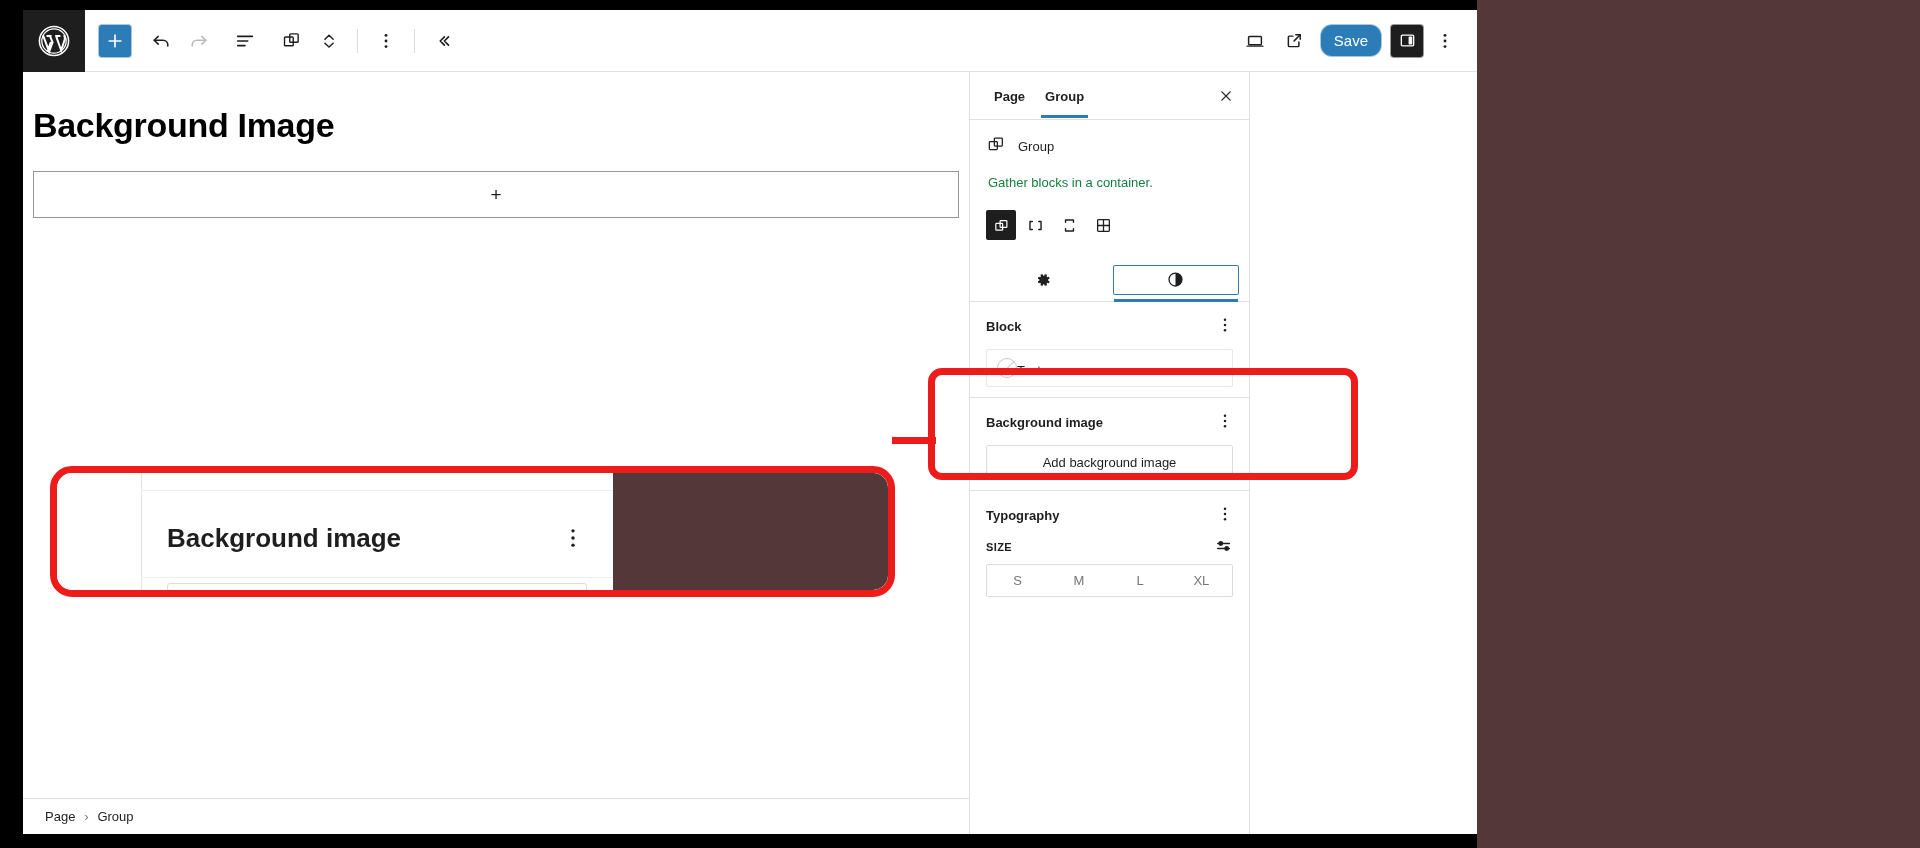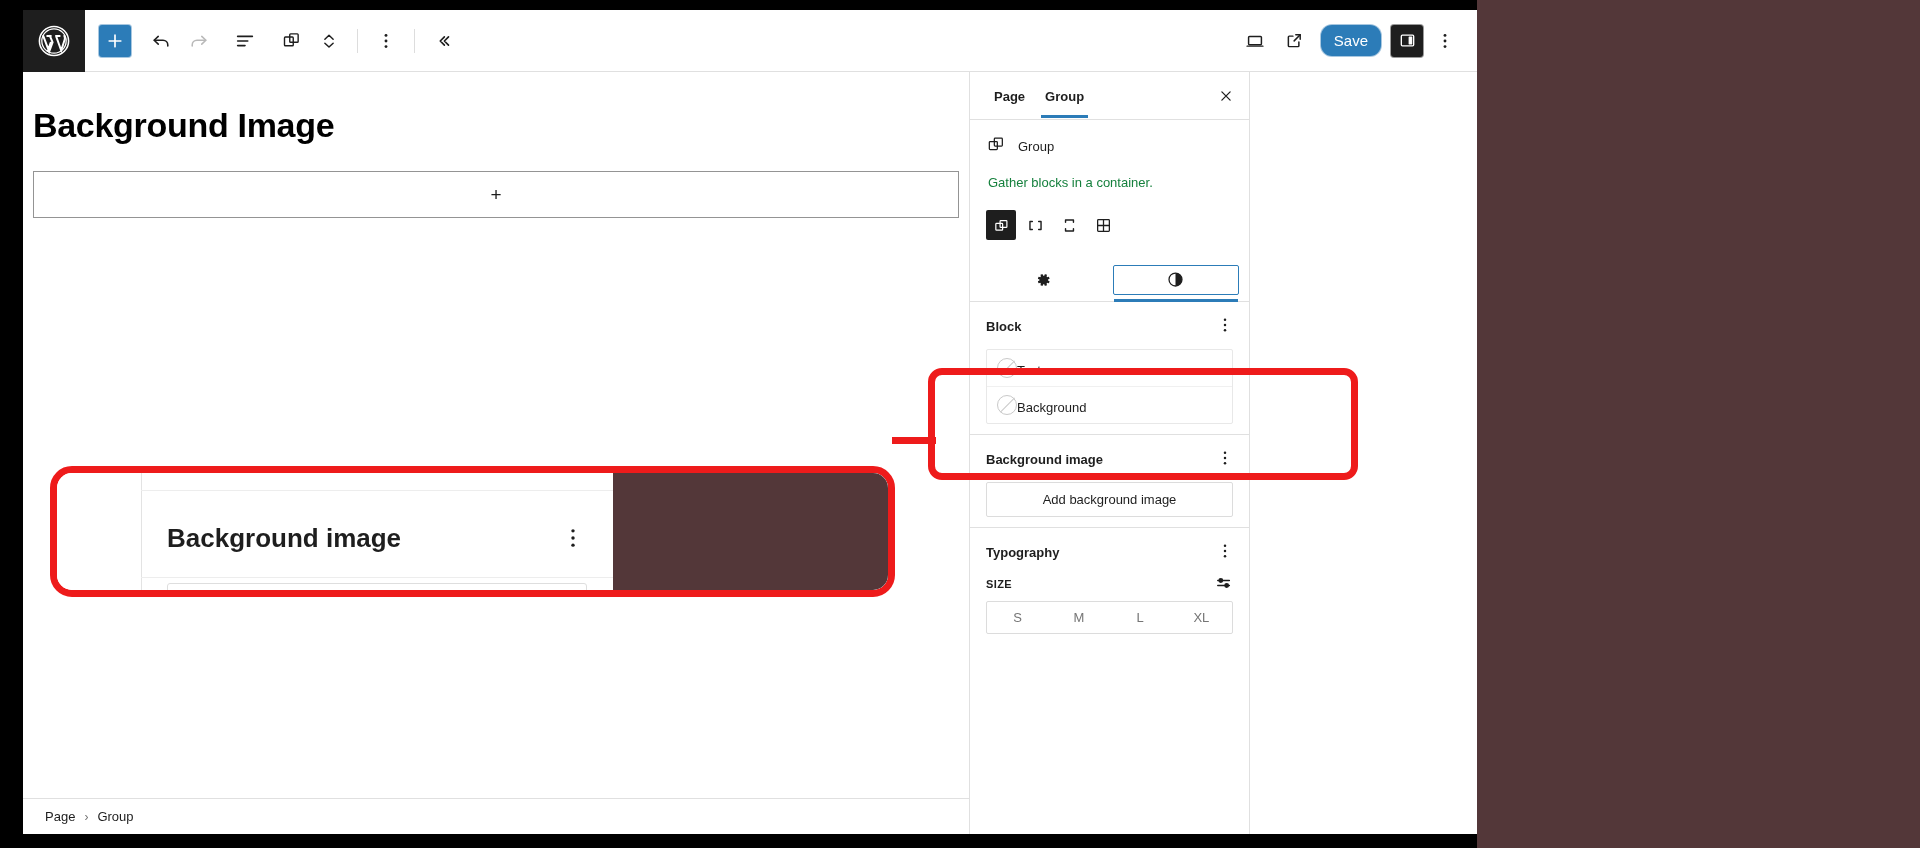--- a/index.html
+++ b/index.html
@@ -526,10 +526,6 @@
               <span class="swatch-none"></span>
               <span class="color-label">Text</span>
             </div>
-            <div class="color-row">
-              <span class="swatch-none"></span>
-              <span class="color-label">Background</span>
-            </div>
           </div>
         </div>
 

